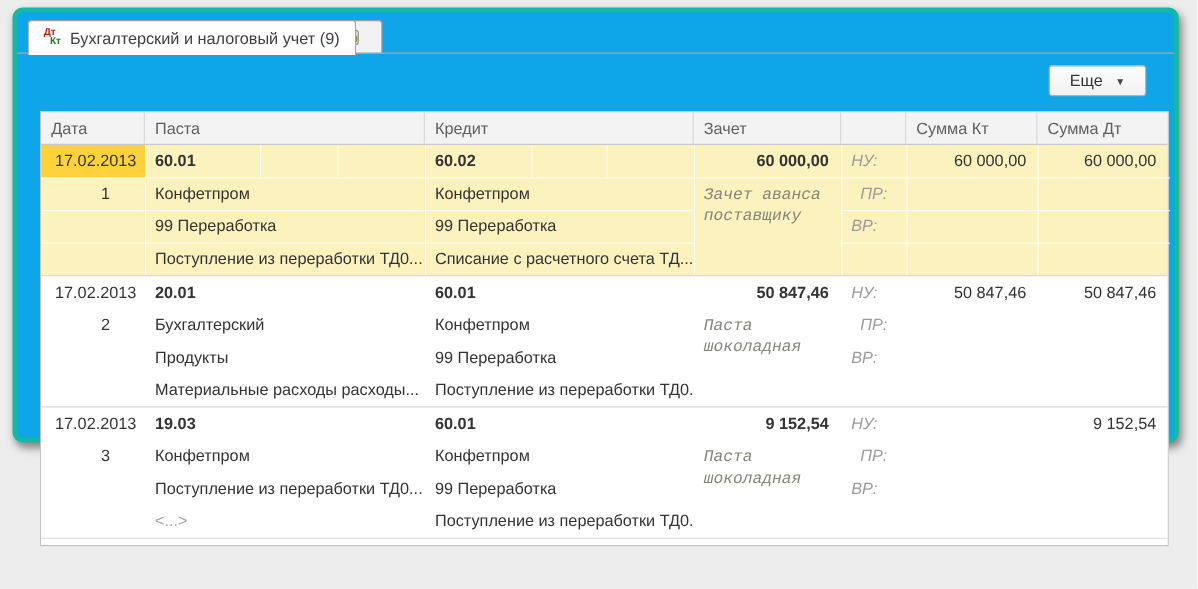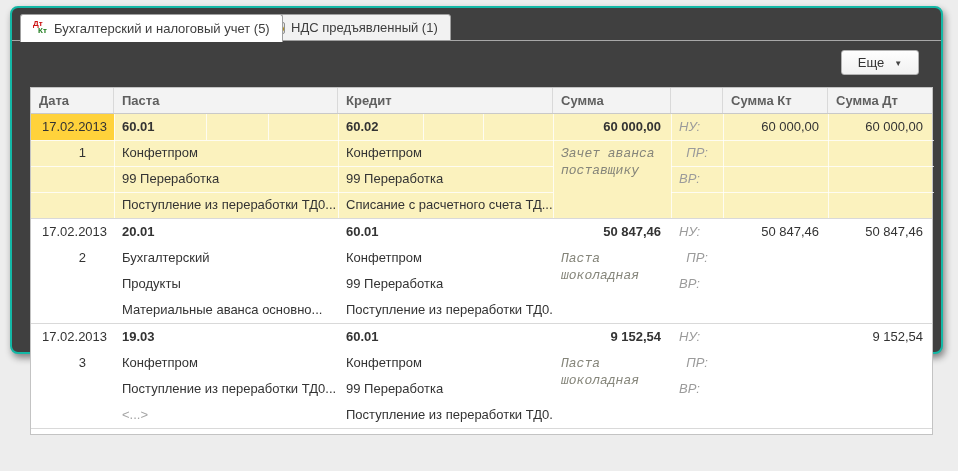--- a/index.html
+++ b/index.html
@@ -13,7 +13,7 @@
   
   .app-window {
     position:absolute; left:10px; top:6px; width:933px; height:348px;
-    background:#404040; border:2px solid #14b8a6; border-radius:8px;
+    background:#0ea5e9; border:4px solid #14b8a6; border-radius:8px;
     box-shadow:2px 4px 7px rgba(0,0,0,0.45);
   }
   

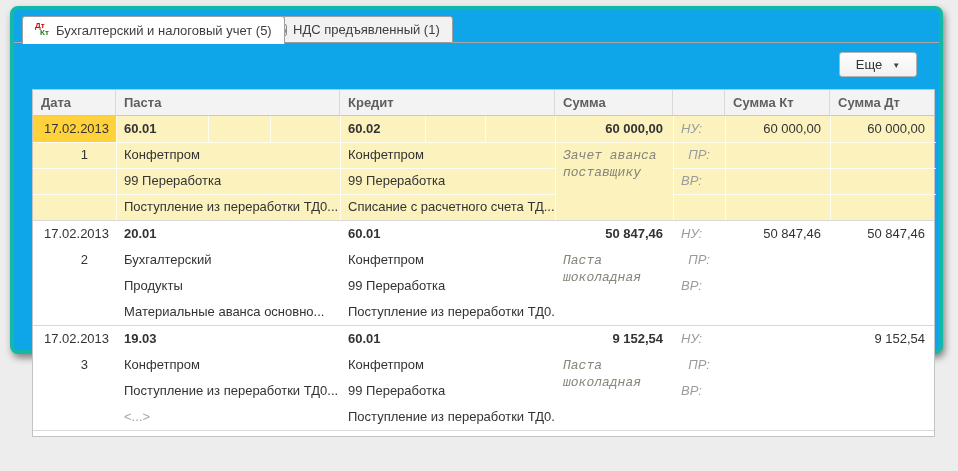--- a/index.html
+++ b/index.html
@@ -94,7 +94,7 @@
         <span class="dt">Дт</span>
         <span class="kt">Кт</span>
       </span>
-      <span>Бухгалтерский и налоговый учет (5)</span>
+      <span>Бухгалтерский и налоговый учет (9)</span>
     </div>
     <div class="tab inactive">
       <span class="vat-icon"></span>

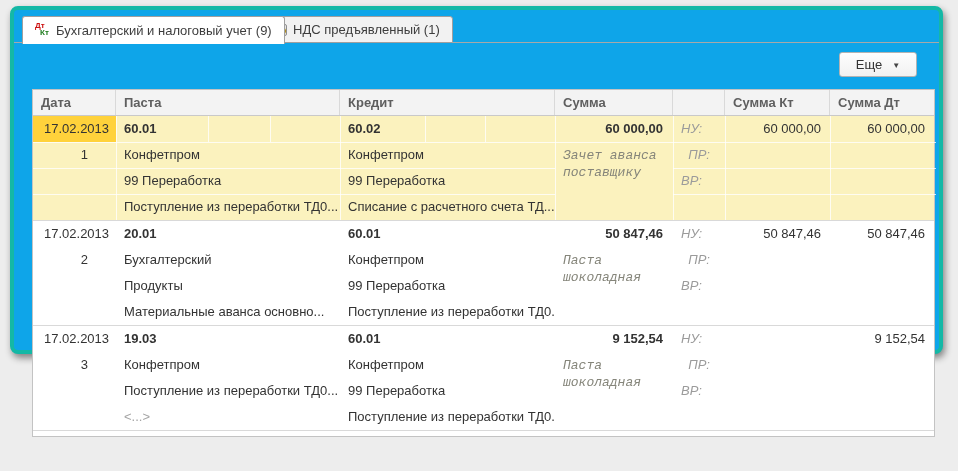--- a/index.html
+++ b/index.html
@@ -98,7 +98,6 @@
     </div>
     <div class="tab inactive">
       <span class="vat-icon"></span>
-      <span>НДС предъявленный (1)</span>
     </div>
   </div>
 

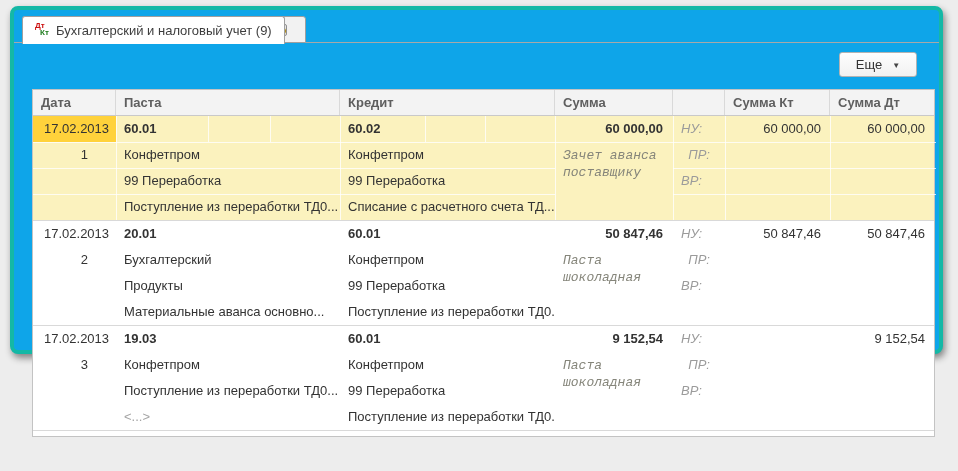--- a/index.html
+++ b/index.html
@@ -46,7 +46,7 @@
   .thead { background:#f3f3f3; border-bottom:1px solid #c9c9c9; }
   .thead > div {
     height:25px; line-height:25px; padding:0 8px; color:#5f5f5f;
-    border-right:1px solid #d9d9d9; overflow:hidden; white-space:nowrap;font-weight:bold;
+    border-right:1px solid #d9d9d9; overflow:hidden; white-space:nowrap;
   }
   .thead > div:last-child { border-right:none; }
   .entry { grid-auto-rows:26px; position:relative; background:#fff; }

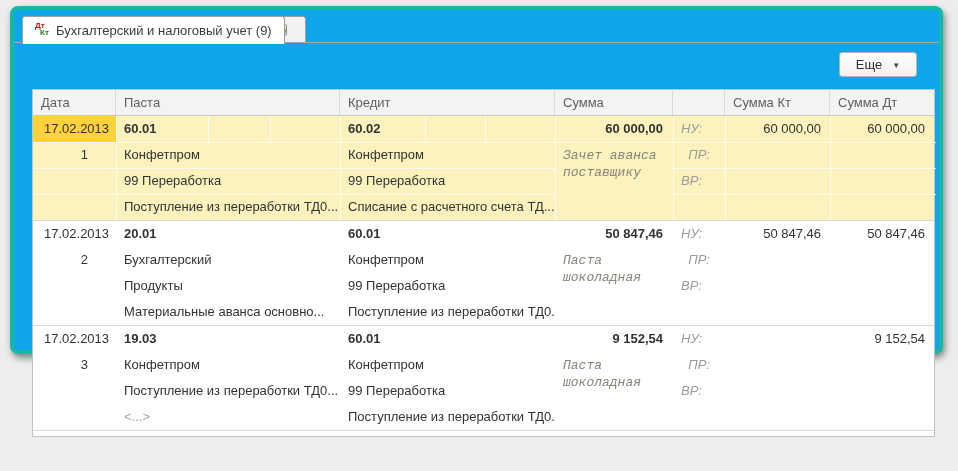--- a/index.html
+++ b/index.html
@@ -111,7 +111,7 @@
       <div>Дата</div>
       <div>Паста</div>
       <div>Кредит</div>
-      <div>Сумма</div>
+      <div>Зачет</div>
       <div></div>
       <div>Сумма Кт</div>
       <div>Сумма Дт</div>

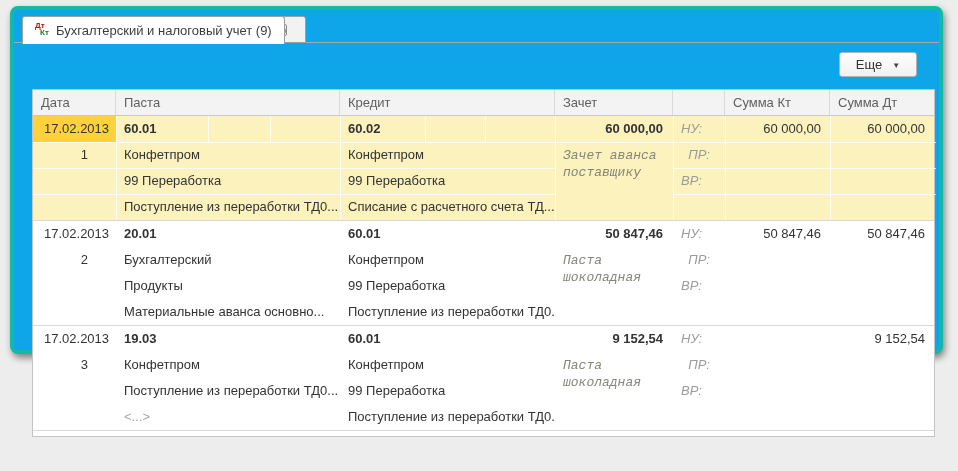--- a/index.html
+++ b/index.html
@@ -162,7 +162,7 @@
     <div class="cell c-dacct">20.01</div>
     <div class="cell c-dsub1">Бухгалтерский</div>
     <div class="cell c-dsub2">Продукты</div>
-    <div class="cell c-dsub3">Материальные аванса основно...</div>
+    <div class="cell c-dsub3">Материальные расходы расходы...</div>
     <div class="cell c-cacct">60.01</div>
     <div class="cell c-csub1">Конфетпром</div>
     <div class="cell c-csub2">99 Переработка</div>

